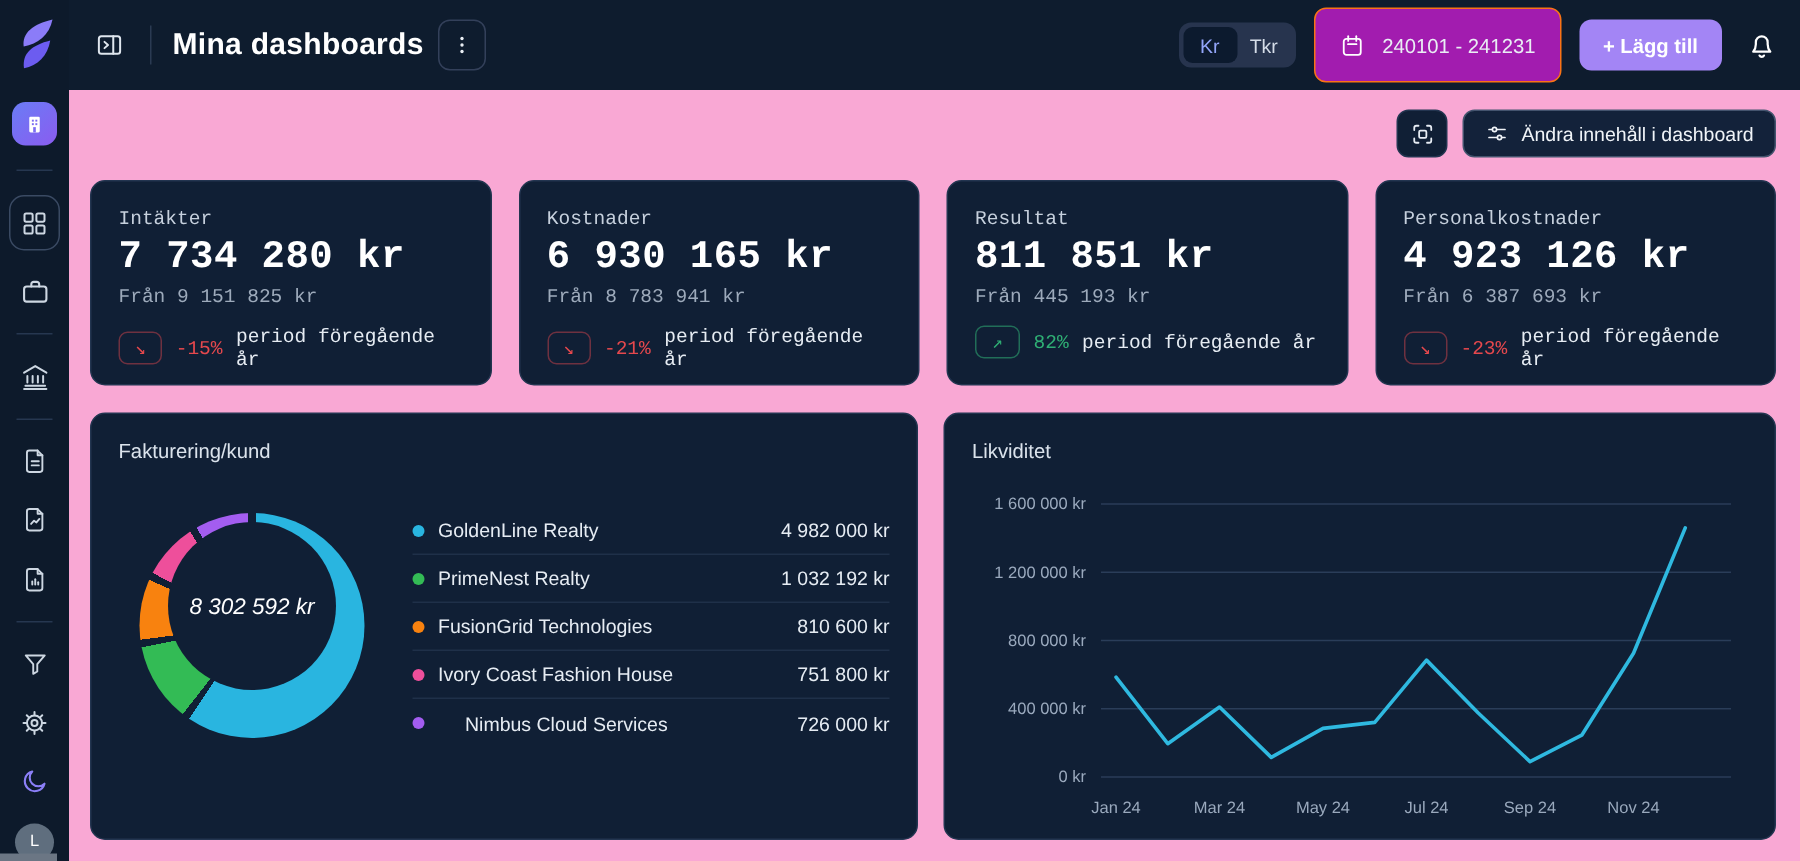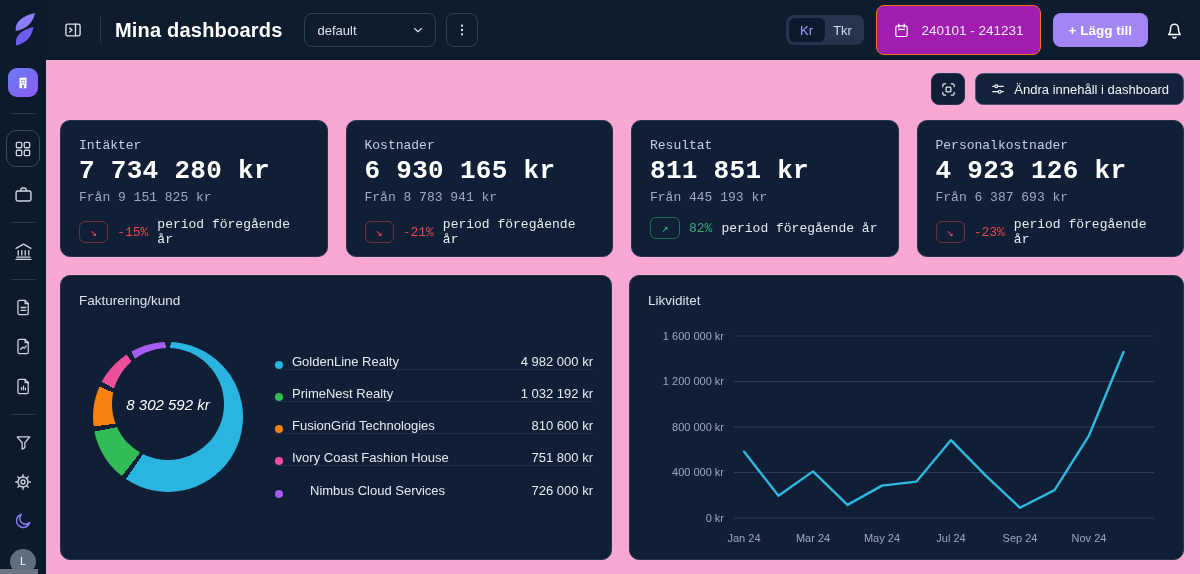--- a/index.html
+++ b/index.html
@@ -96,12 +96,6 @@
   </button>
   <div class="vdiv"></div>
   <div class="app-title">Mina dashboards</div>
-  <div class="dash-select">
-    <span>default</span>
-    <svg width="14" height="14" viewBox="0 0 24 24" fill="none" stroke="#dde4ed" stroke-width="2" stroke-linecap="round">
-        <polyline points="6,9.5 12,15 18,9.5"></polyline>
-      </svg>
-  </div>
   <button class="hbtn kebab-btn">
     <svg width="16" height="18" viewBox="0 0 24 24">
       <circle cx="12" cy="5.5" r="1.7" fill="#e8edf3"></circle>

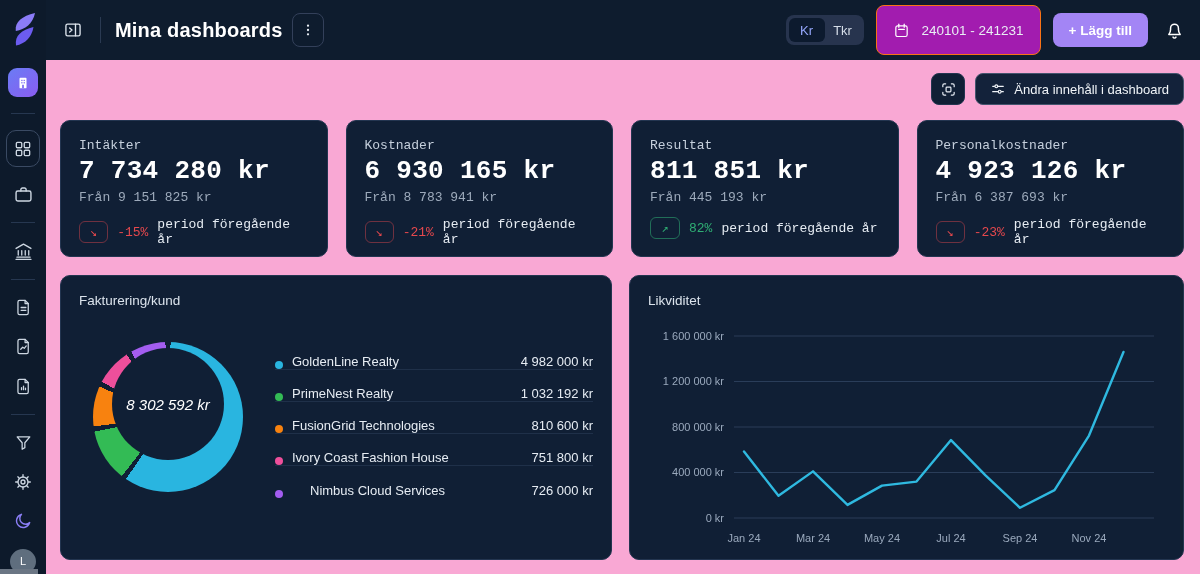--- a/index.html
+++ b/index.html
@@ -62,7 +62,7 @@
   .donut-hole { position:absolute; left:19px; top:6px; width:112px; height:112px; border-radius:50%; background:#101f35; display:flex; align-items:center; justify-content:center;font-style:italic; }
   .donut-center { font-size:15px; color:#fff; white-space:nowrap; }
   .legend { flex:1; margin-left:32px; margin-top:-4px; }
-  .legend-row { display:flex; align-items:flex-end; gap:9px; height:32px; border-bottom:1px solid #1f3049; font-size:13px; }
+  .legend-row { display:flex; align-items:center; gap:9px; height:32px; border-bottom:1px solid #1f3049; font-size:13px; }
   .legend-row:last-child { border-bottom:none;gap:27px; }
   .legend-dot { width:8px; height:8px; border-radius:50%; flex:none; }
   .legend-name { color:#e6ecf3; }

